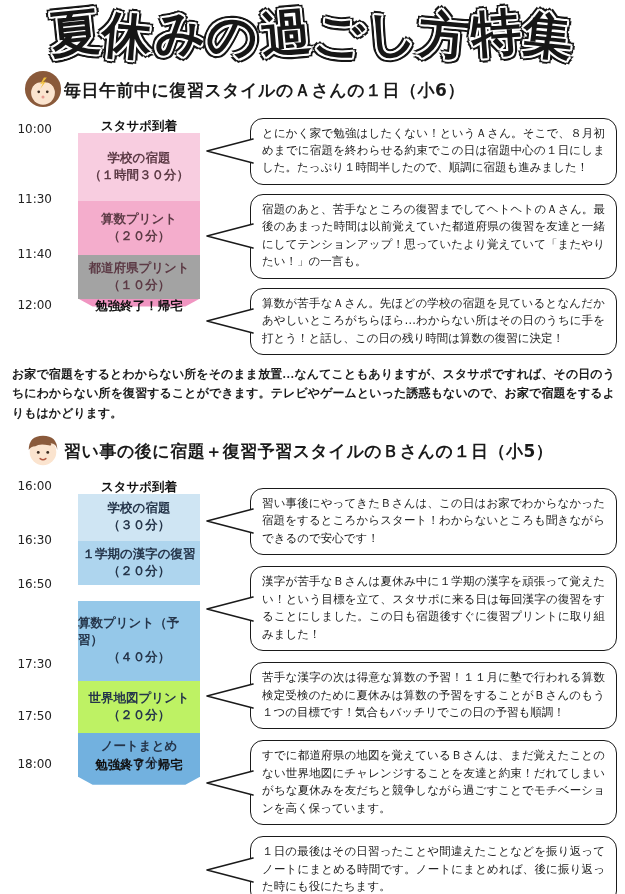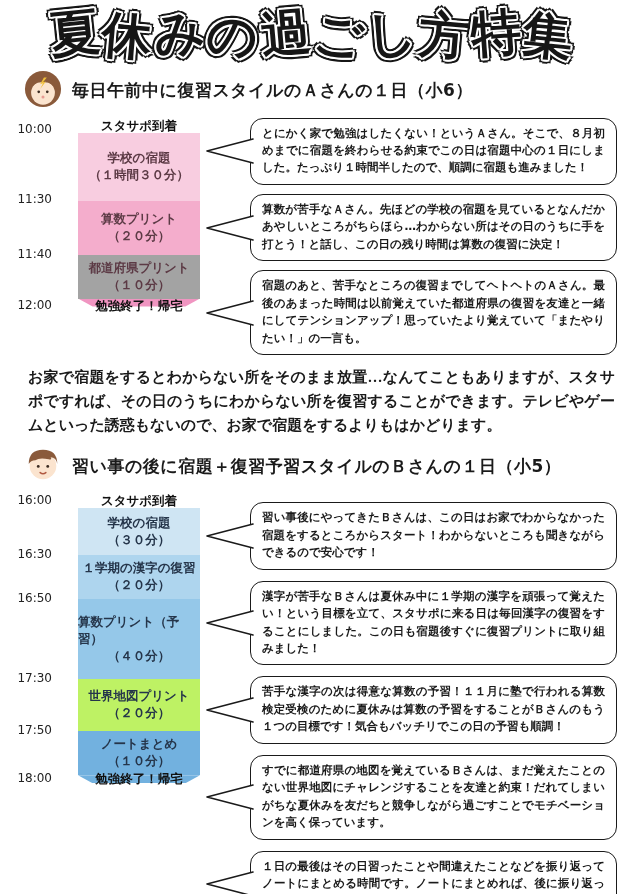--- a/index.html
+++ b/index.html
@@ -28,7 +28,7 @@
 
   
   .sec-head {
-    display: flex; align-items: center; gap: 10px;
+    display: flex; align-items: center; gap: 2px;
     padding-left: 16px; margin: 4px 0 6px 0;
   }
   .sec-head .avatar { flex: none; }

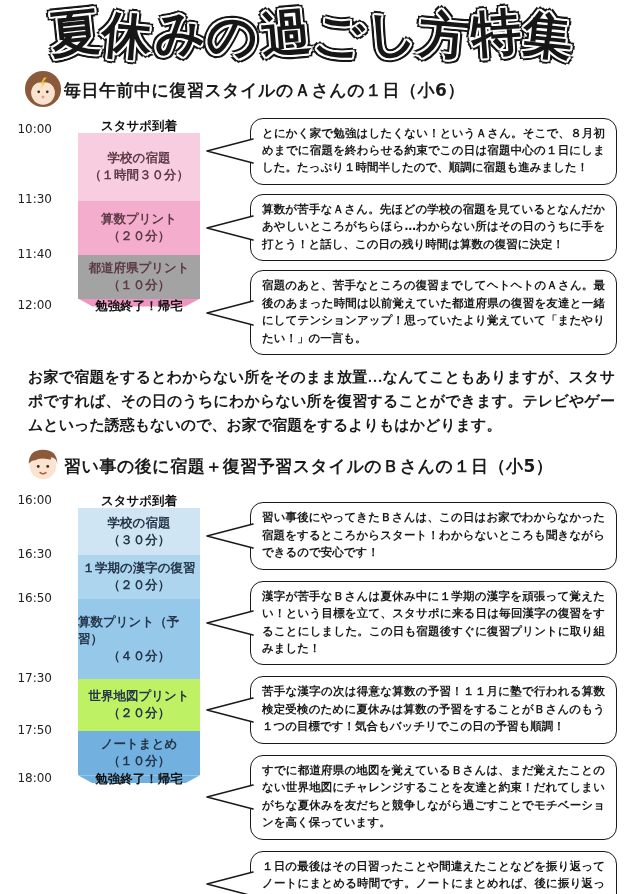--- a/index.html
+++ b/index.html
@@ -63,7 +63,7 @@
     position: relative; margin-left: 46px;
     border: 1.6px solid #1a1a1a; border-radius: 13px;
     background: #fff; padding: 6px 11px 7px 11px;
-    font-size: 11.5px; font-weight: bold; line-height: 1.52;
+    font-size: 11.5px; font-weight: normal; line-height: 1.52;
     text-align: justify;
   }
   .bubble .tail {

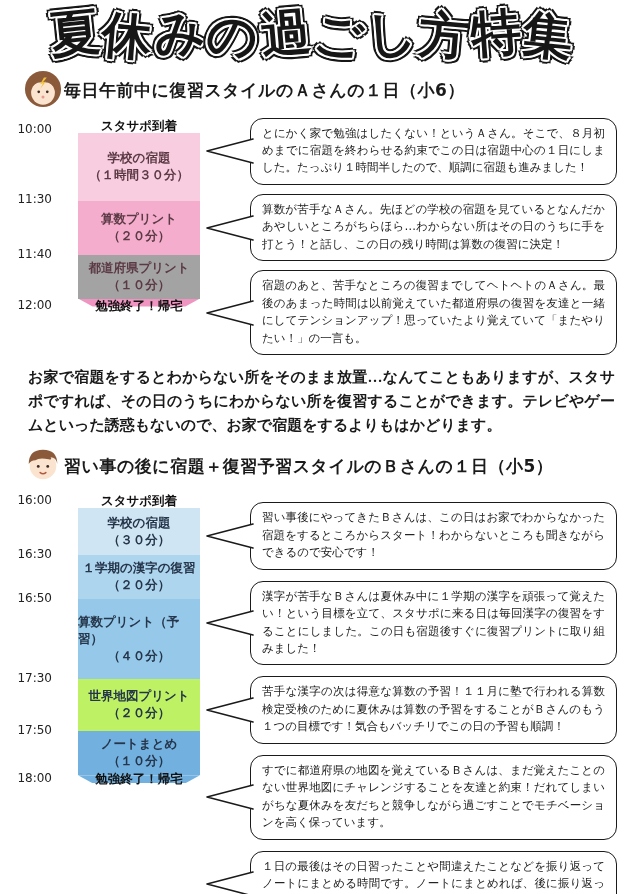--- a/index.html
+++ b/index.html
@@ -135,13 +135,13 @@
         <svg class="tail" width="48" height="26" viewBox="0 0 48 26">
             <path d="M47,1 L1,13 L47,25" fill="#ffffff" stroke="#1a1a1a" stroke-width="1.6" stroke-linejoin="round" stroke-linecap="round"></path>
           </svg>
+        <span>宿題のあと、苦手なところの復習までしてヘトヘトのＡさん。最後のあまった時間は以前覚えていた都道府県の復習を友達と一緒にしてテンションアップ！思っていたより覚えていて「またやりたい！」の一言も。</span>
+      </div>
+      <div class="bubble">
+        <svg class="tail" width="48" height="26" viewBox="0 0 48 26">
+            <path d="M47,1 L1,13 L47,25" fill="#ffffff" stroke="#1a1a1a" stroke-width="1.6" stroke-linejoin="round" stroke-linecap="round"></path>
+          </svg>
         <span>算数が苦手なＡさん。先ほどの学校の宿題を見ているとなんだかあやしいところがちらほら…わからない所はその日のうちに手を打とう！と話し、この日の残り時間は算数の復習に決定！</span>
-      </div>
-      <div class="bubble">
-        <svg class="tail" width="48" height="26" viewBox="0 0 48 26">
-            <path d="M47,1 L1,13 L47,25" fill="#ffffff" stroke="#1a1a1a" stroke-width="1.6" stroke-linejoin="round" stroke-linecap="round"></path>
-          </svg>
-        <span>宿題のあと、苦手なところの復習までしてヘトヘトのＡさん。最後のあまった時間は以前覚えていた都道府県の復習を友達と一緒にしてテンションアップ！思っていたより覚えていて「またやりたい！」の一言も。</span>
       </div>
     </div>
   </div>

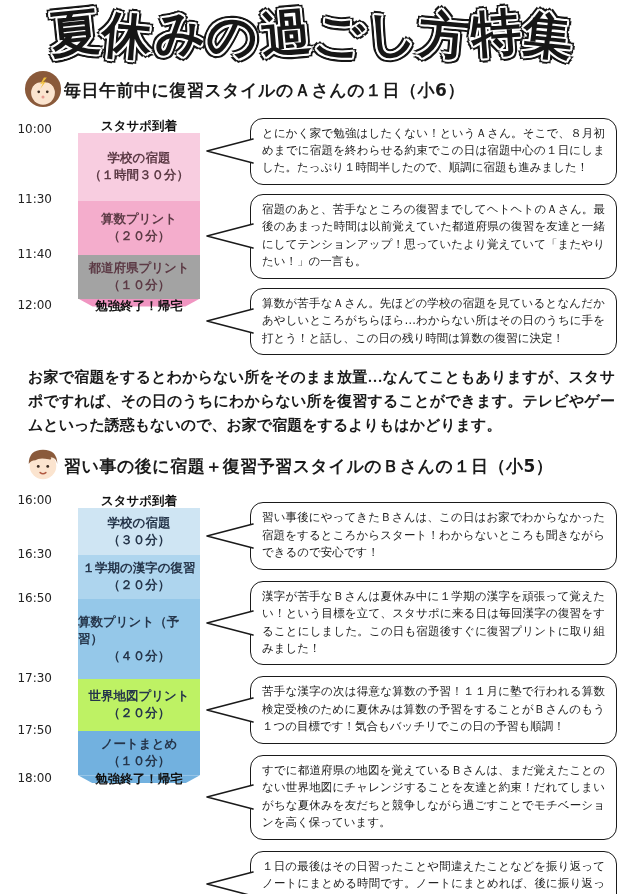--- a/index.html
+++ b/index.html
@@ -72,8 +72,8 @@
 
   
   .note {
-    font-size: 15px; font-weight: bold; line-height: 1.6;
-    text-align: justify; margin: 10px 2px 8px 20px; font-family: Liberation Serif, serif;
+    font-size: 12px; font-weight: bold; line-height: 1.6;
+    text-align: justify; margin: 10px 2px 8px 4px; font-family: Liberation Serif, serif;
   }
 </style>
 </head>

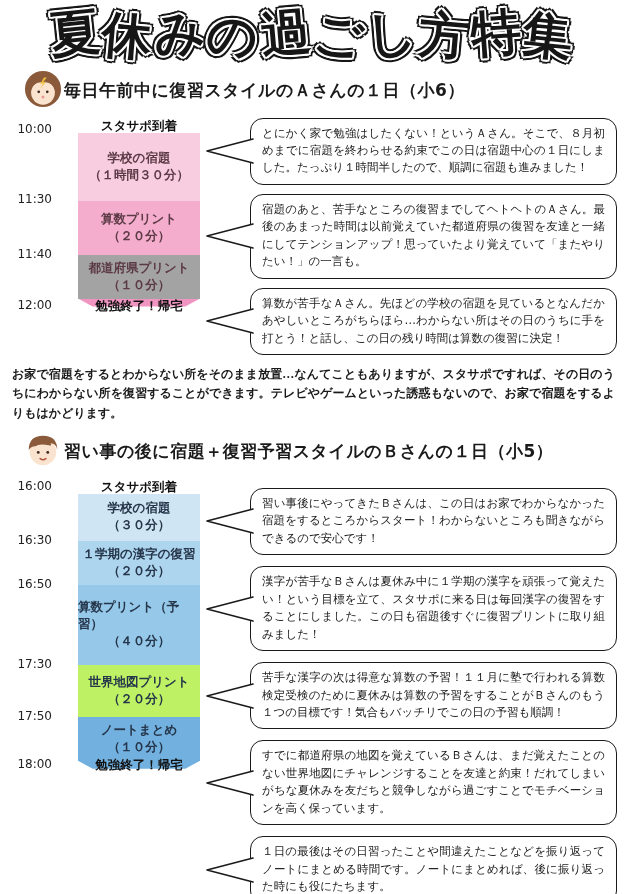--- a/index.html
+++ b/index.html
@@ -180,7 +180,7 @@
           <span>１学期の漢字の復習</span>
           <span>（２０分）</span>
         </div>
-        <div class="tl-block" style="height: 80px; background: rgb(149, 200, 233); color: rgb(37, 53, 74);">
+        <div class="tl-block" style="height: 80px; background: rgb(149, 200, 233); color: rgb(37, 53, 74); margin-top: 16px;">
           <span>算数プリント（予習）</span>
           <span>（４０分）</span>
         </div>

